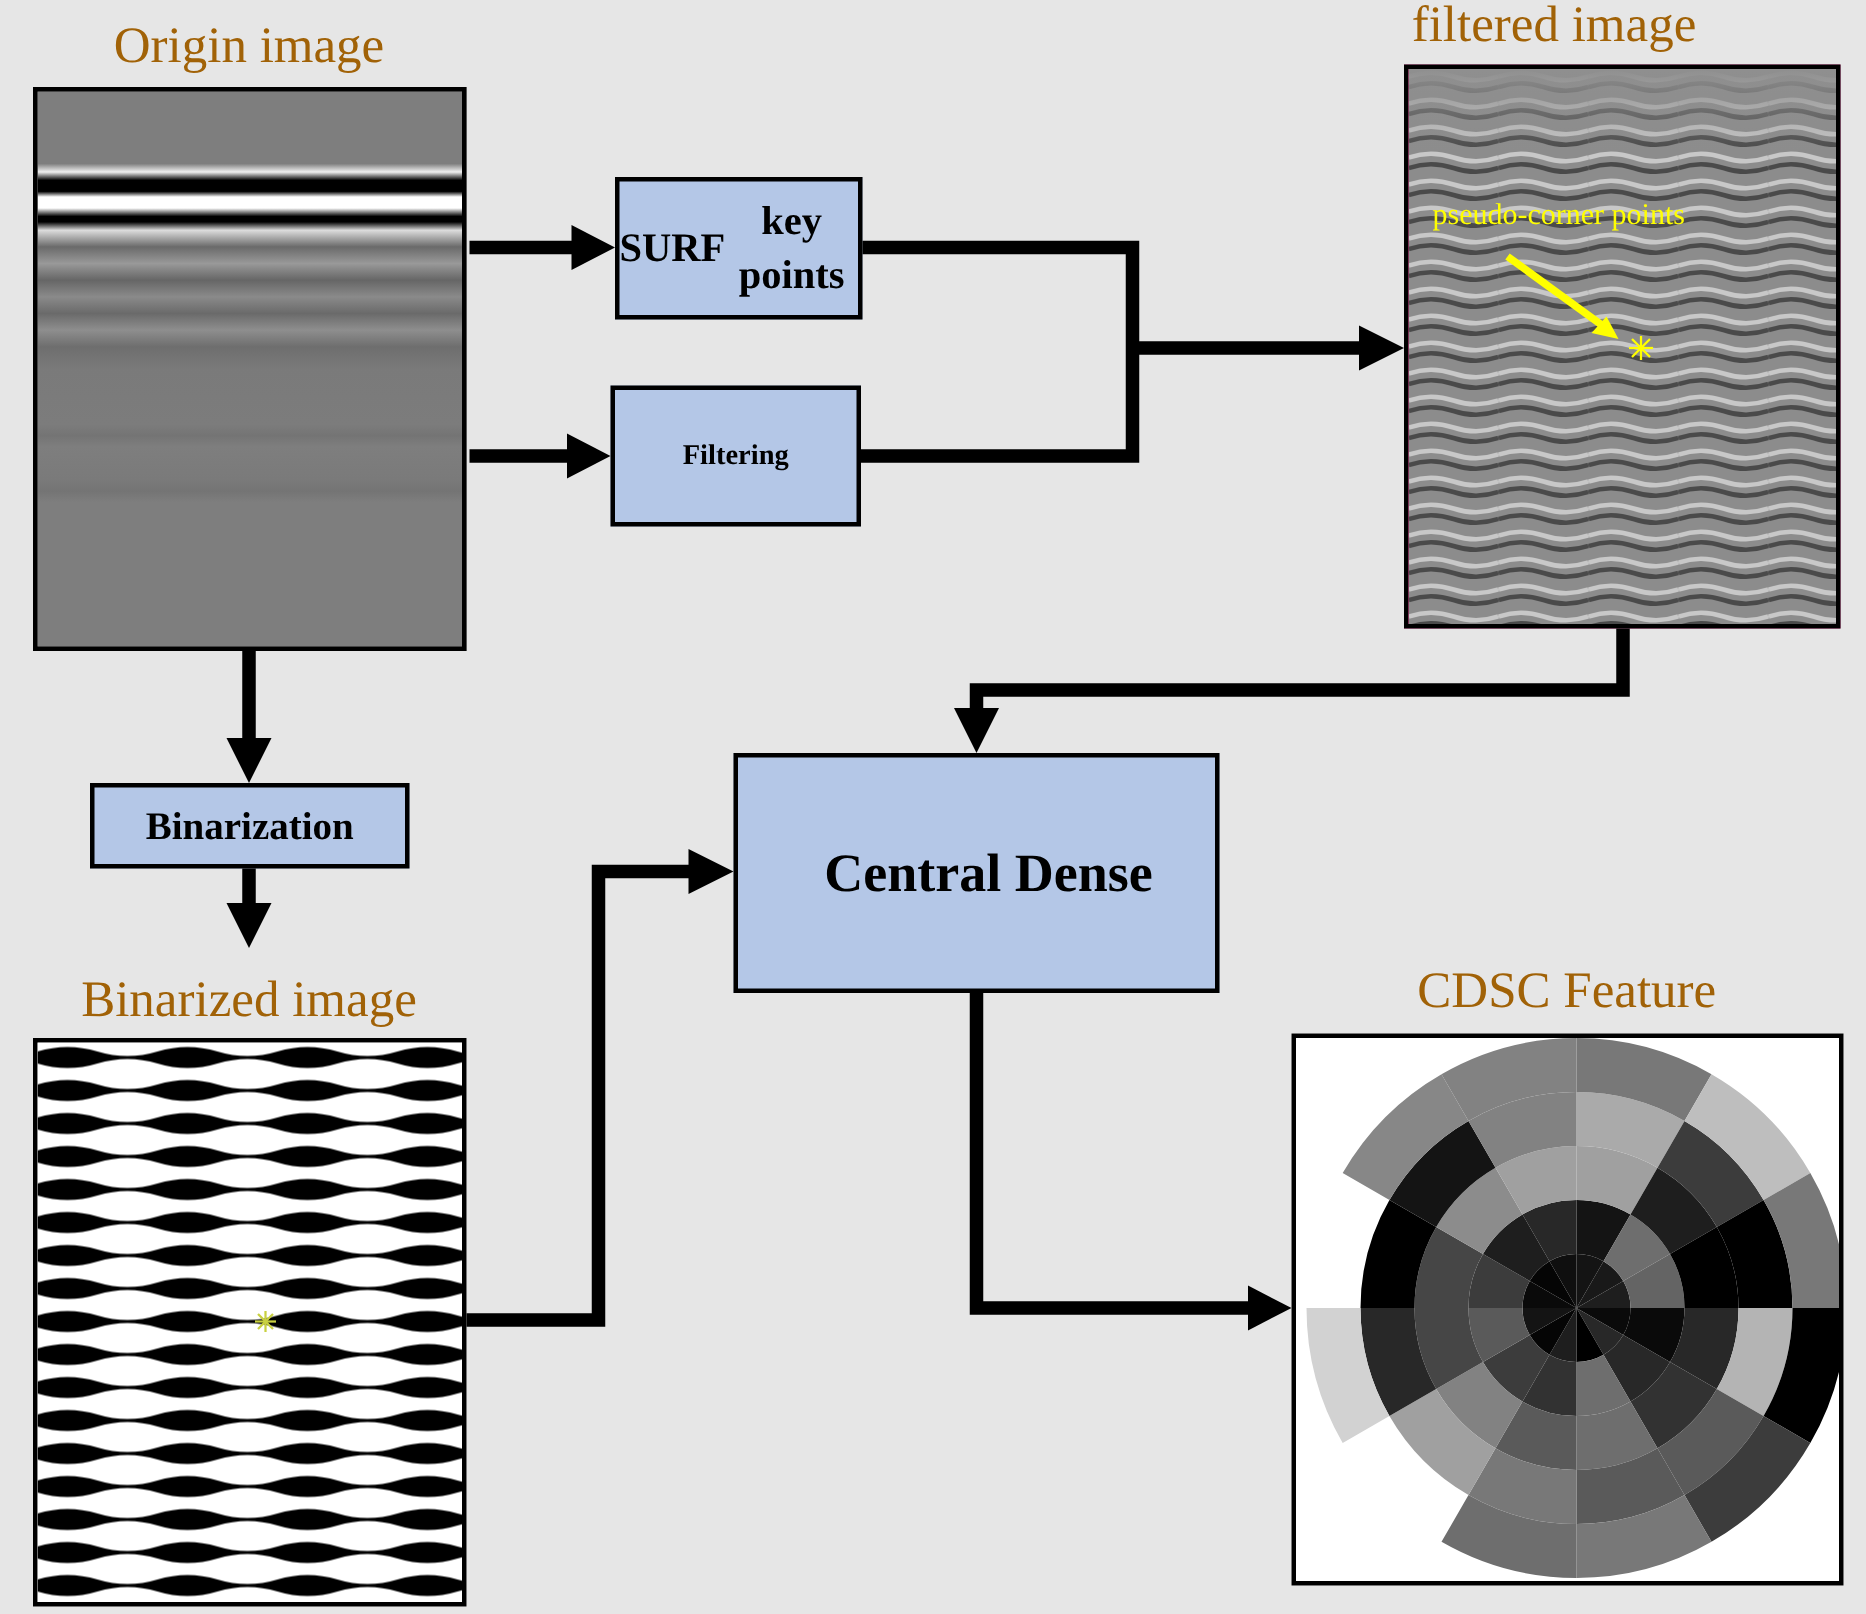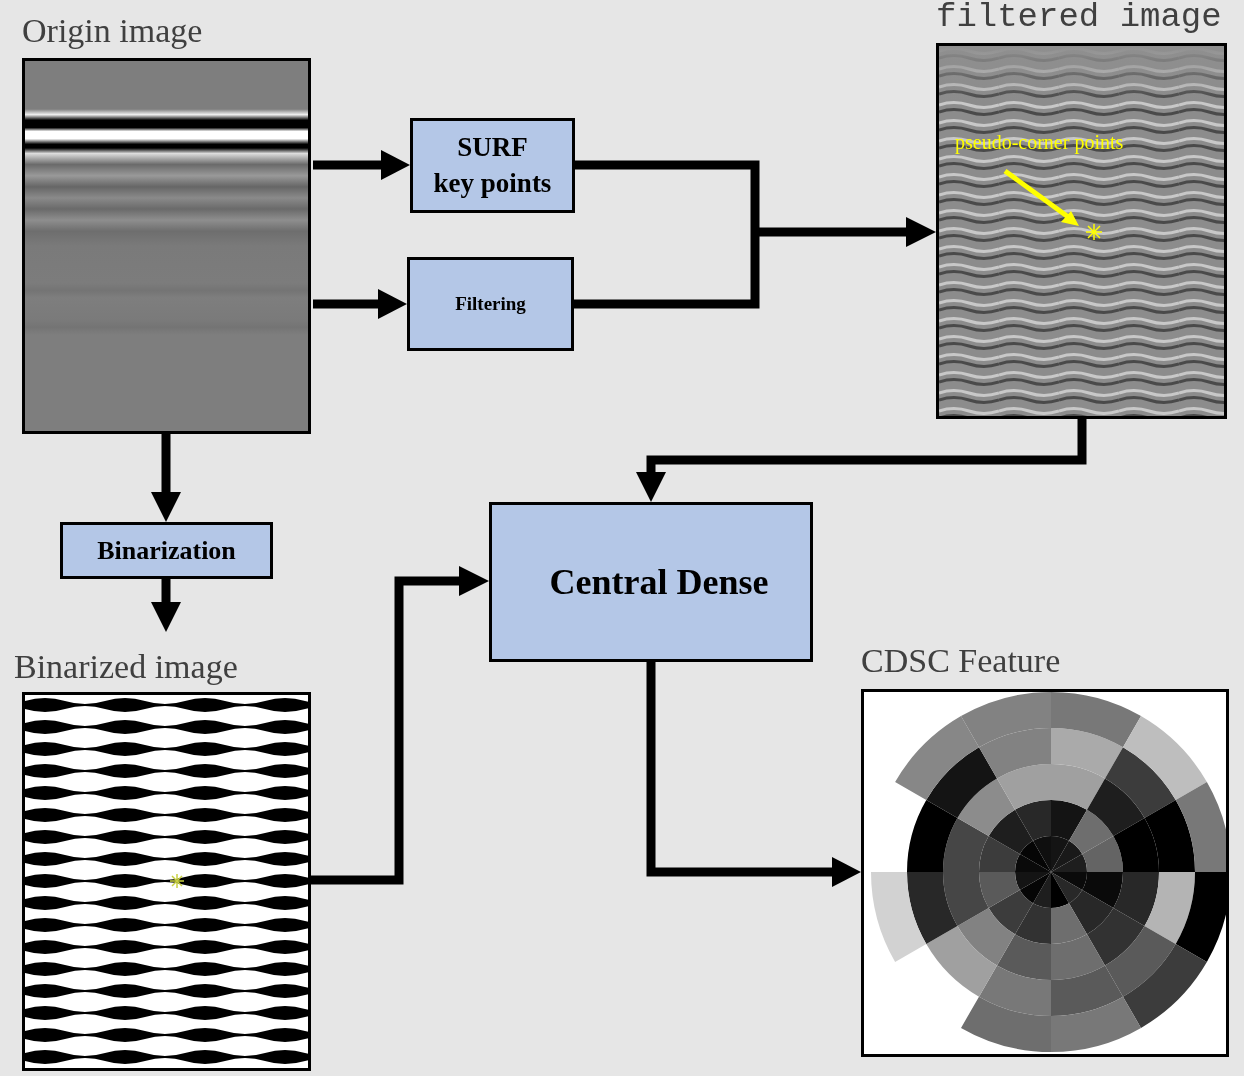--- a/index.html
+++ b/index.html
@@ -13,9 +13,9 @@
   .caption {
     position: absolute;
     font-size: 34px;
-    color: #404040;
+    color: #a16207;
     white-space: nowrap;
-    text-align: left;
+    text-align: center;
     line-height: 1;
   }
   .panel {

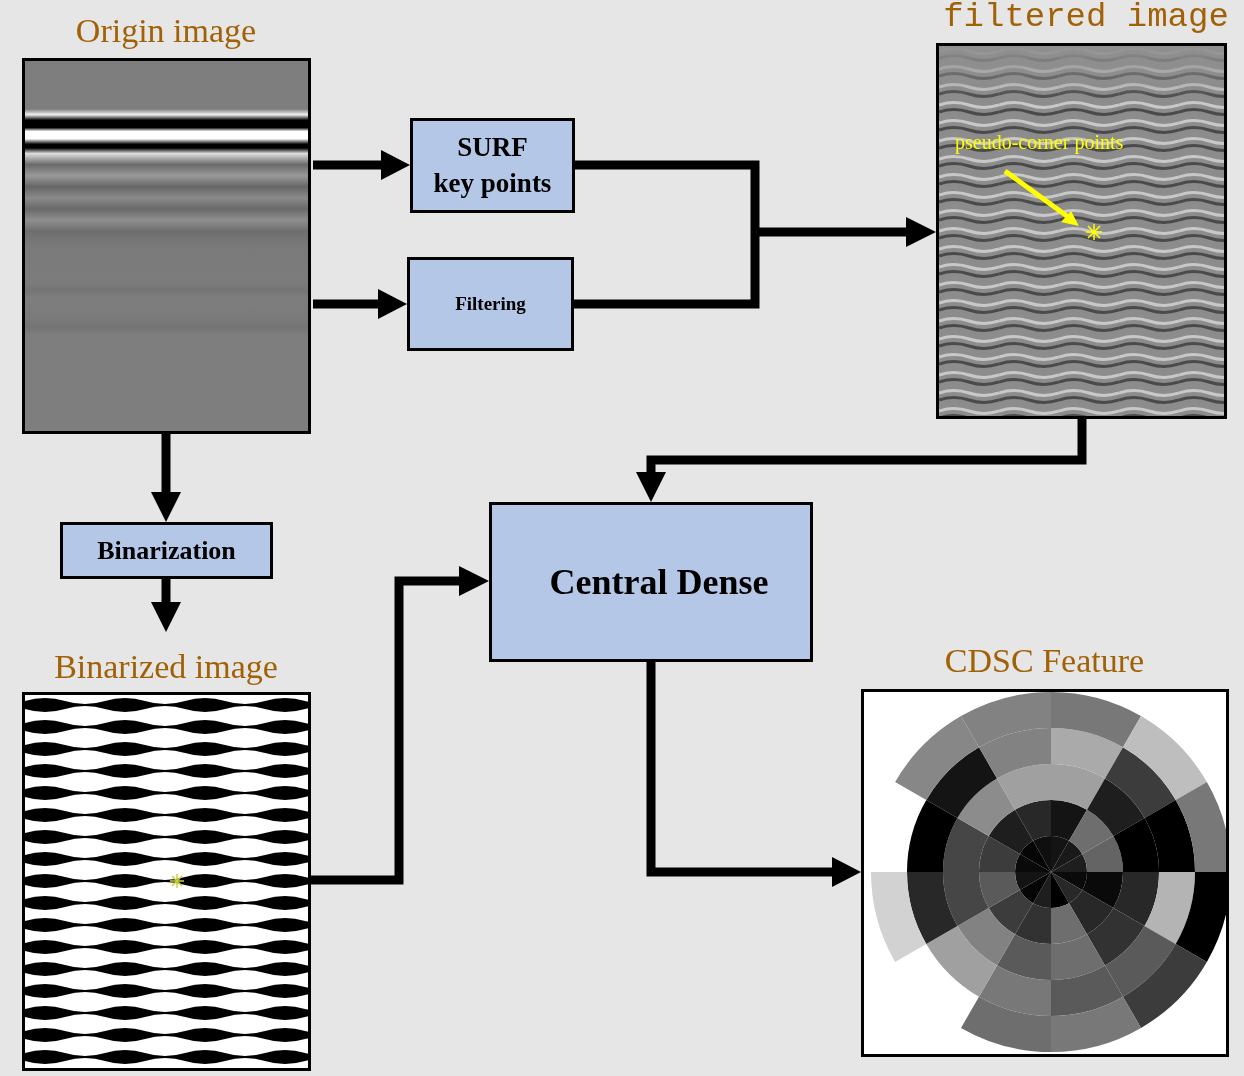--- a/index.html
+++ b/index.html
@@ -44,7 +44,7 @@
 <body>
 
 <div class="caption" style="left:22px; top:14px; width:288px;">Origin image</div>
-<div class="caption" style="left:936px; top:0px; width:300px;font-family:Liberation Mono, monospace;">filtered image</div>
+<div class="caption" style="left:886px; top:0px; width:300px;">filtered image</div>
 <div class="caption" style="left:14px; top:650px; width:304px;">Binarized image</div>
 <div class="caption" style="left:861px; top:644px; width:367px;">CDSC Feature</div>
 

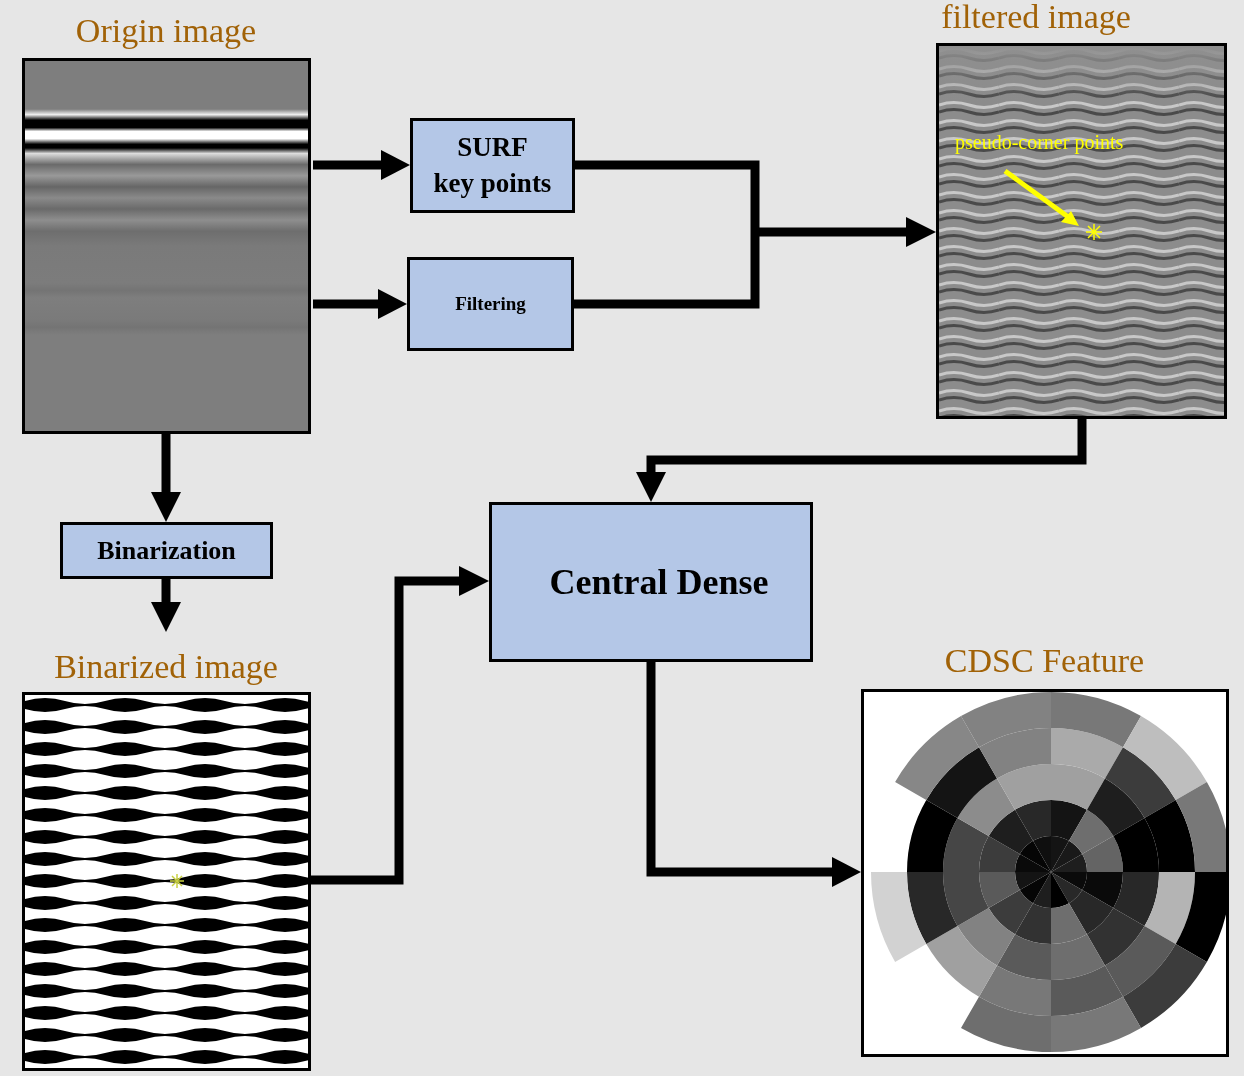--- a/index.html
+++ b/index.html
@@ -191,7 +191,7 @@
     </svg>
 </div>
 
-<div class="proc-box" style="left:410px; top:118px; width:165px; height:95px; font-size:27px; line-height:1.3; flex-direction:column;">
+<div class="proc-box" style="left:410px; top:118px; width:165px; height:95px; font-size:27px; line-height:1.3; flex-direction:row;">
   <span>SURF</span>
   <span>key points</span>
 </div>

